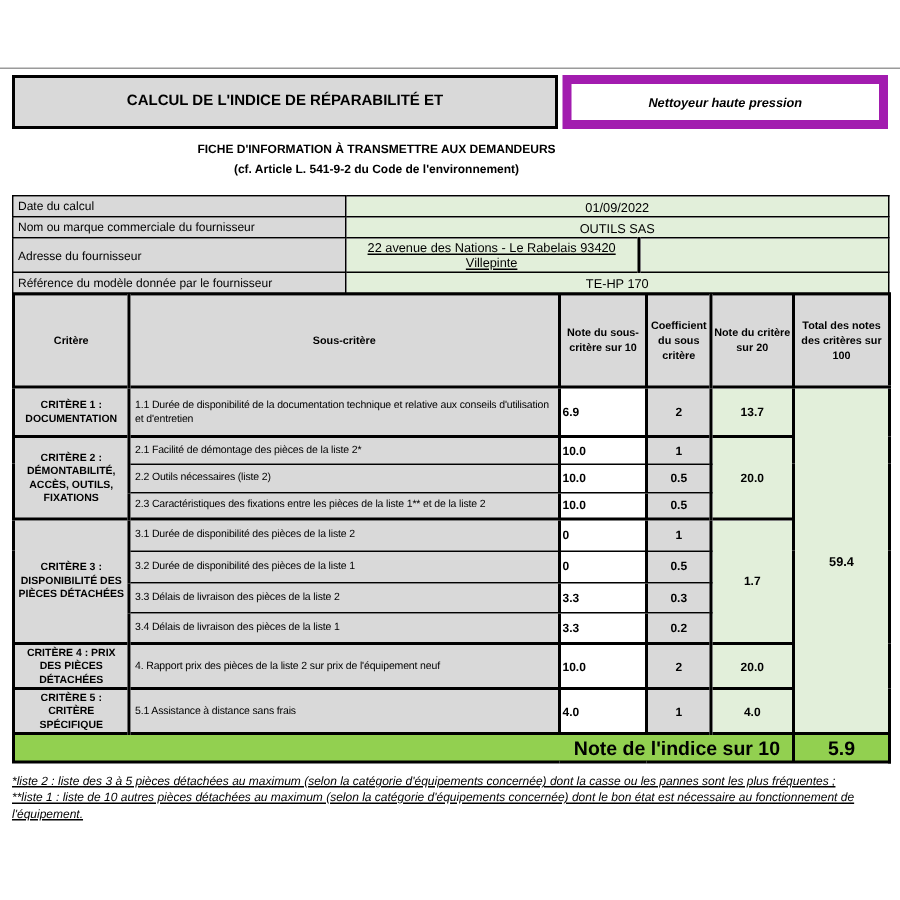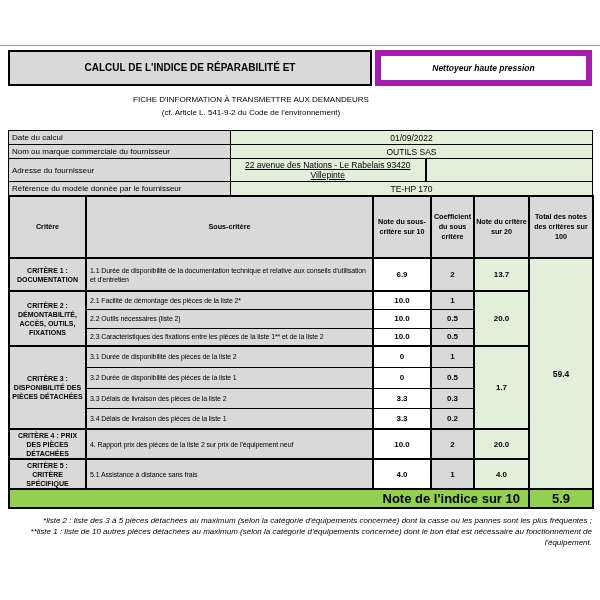--- a/index.html
+++ b/index.html
@@ -24,7 +24,7 @@
   }
   .fiche{
     position:absolute;left:8px;top:93px;width:486px;text-align:center;
-    font-weight:normal;font-size:8px;line-height:13px;
+    font-weight:bold;font-size:8px;line-height:13px;
   }
 
   

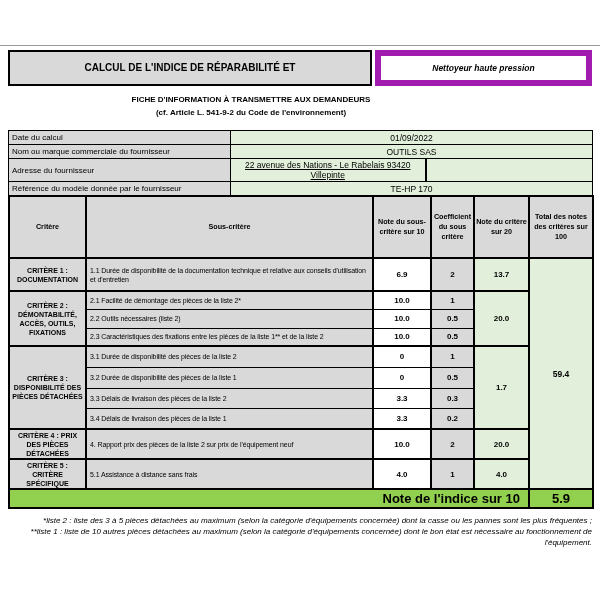--- a/index.html
+++ b/index.html
@@ -43,7 +43,7 @@
   .main .gtop>td{border-top-width:2px;}
   .crit{background:#d9d9d9;font-weight:bold;font-size:7px;text-align:center;line-height:9px;padding:0 1px;}
   .sub{background:#d9d9d9;font-size:7px;text-align:left;padding:0 3px;line-height:9px;letter-spacing:-0.1px;}
-  .note{background:#ffffff;font-weight:bold;font-size:8px;text-align:center;}
+  .note{background:#ffffff;font-weight:bold;font-size:8px;text-align:left;}
   .coef{background:#d9d9d9;font-weight:bold;font-size:8px;text-align:center;}
   .n20{background:#e2efda;font-weight:bold;font-size:8px;text-align:center;}
   .total{background:#e2efda;font-weight:bold;font-size:8.5px;text-align:center;}

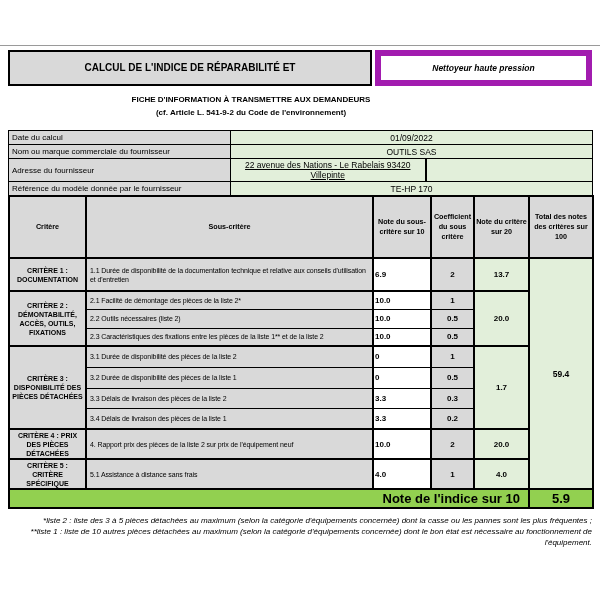--- a/index.html
+++ b/index.html
@@ -53,7 +53,7 @@
   
   .footnotes{
     position:absolute;left:8px;top:515px;width:584px;
-    font-style:italic;font-size:8px;line-height:11px;text-align:right;
+    font-style:italic;font-size:8px;line-height:11px;text-align:left;text-decoration:underline;
   }
 </style>
 </head>

